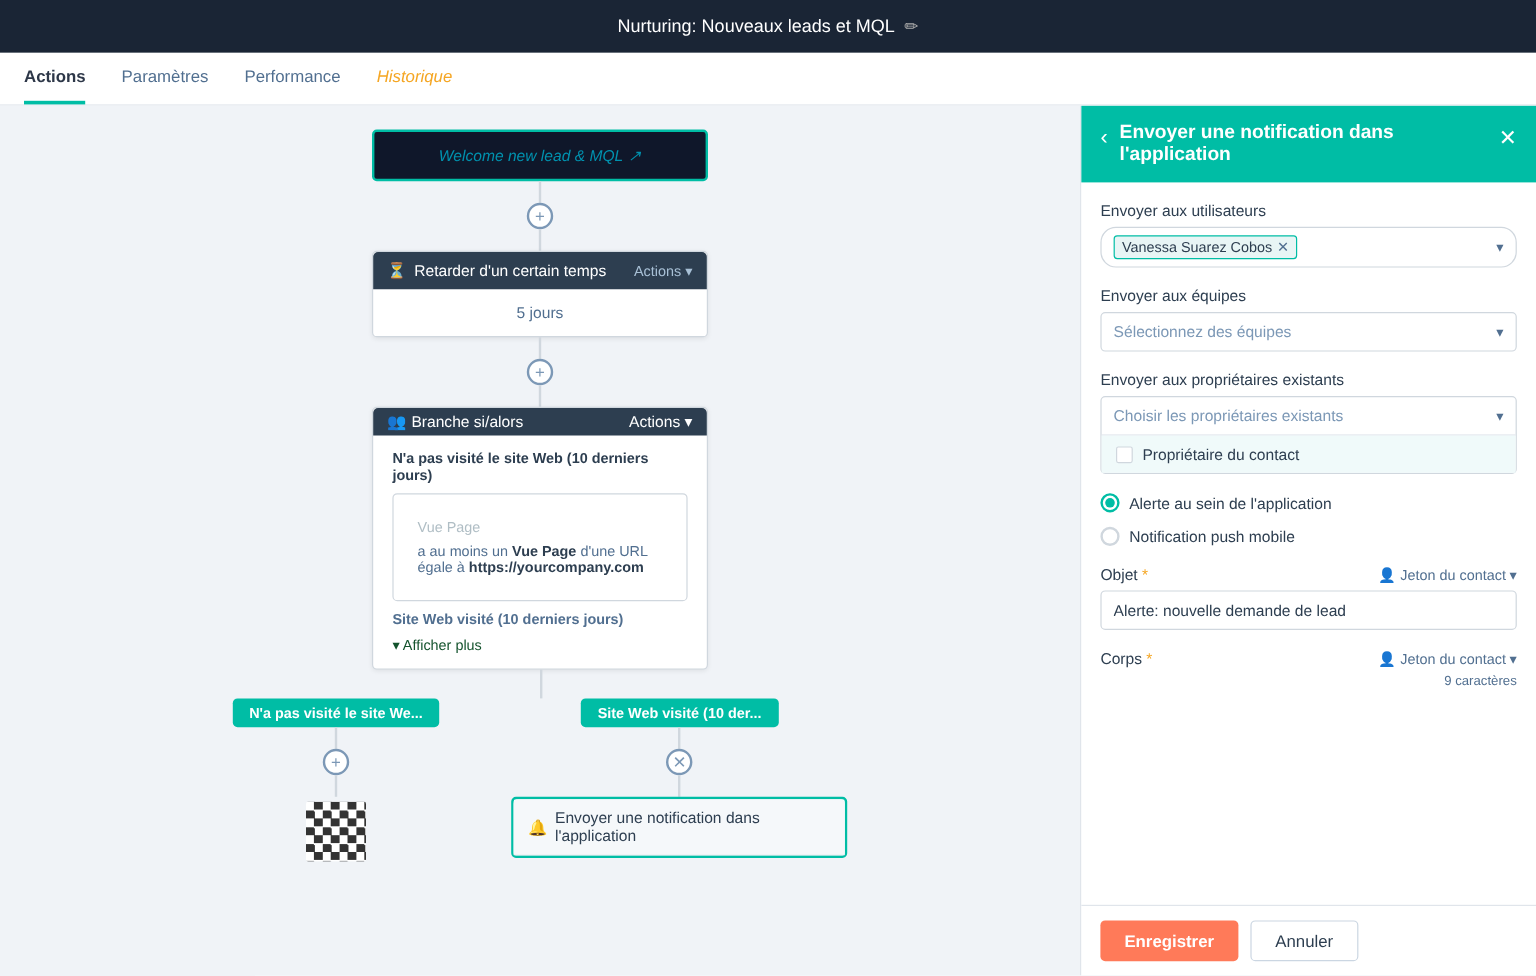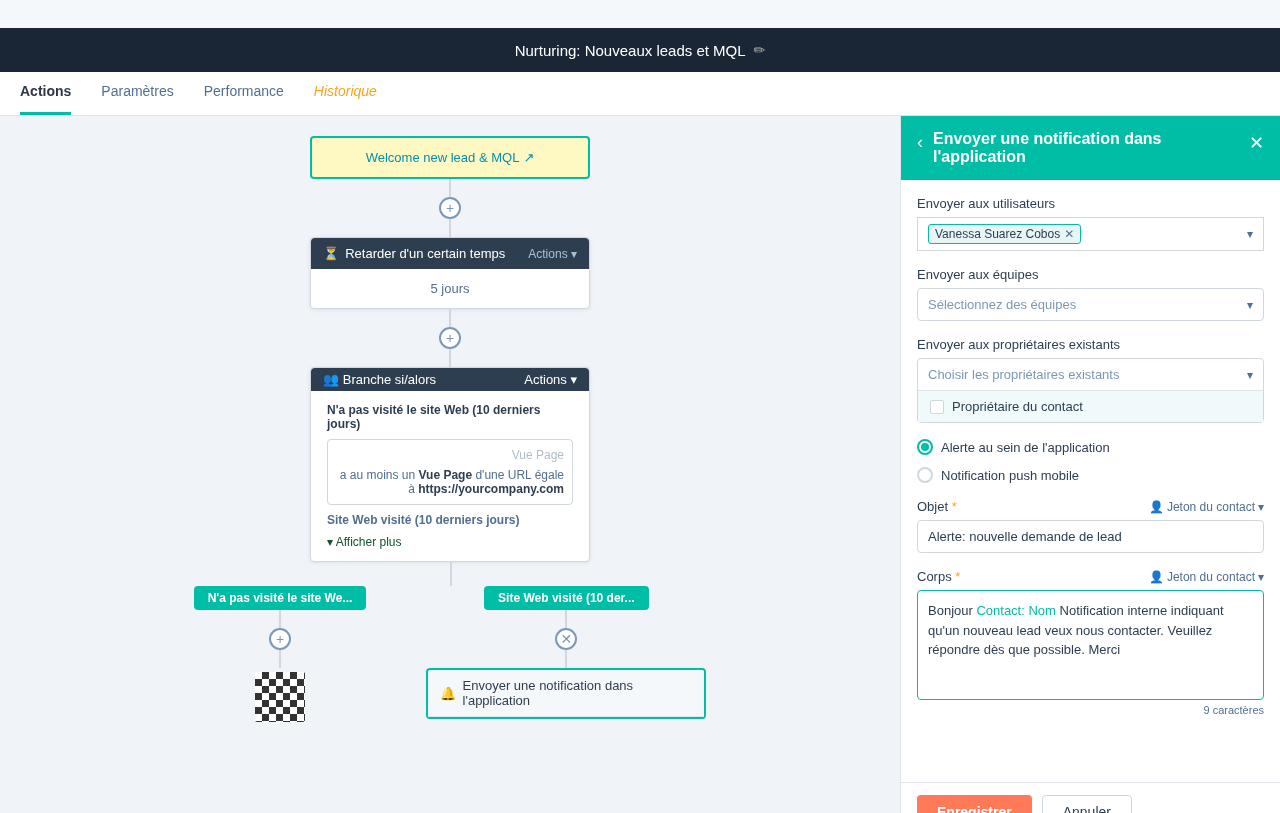--- a/index.html
+++ b/index.html
@@ -16,7 +16,6 @@
       font-size: 15px;
       font-weight: 500;
       gap: 8px;
-      margin-top: 28px;
     }
 
     

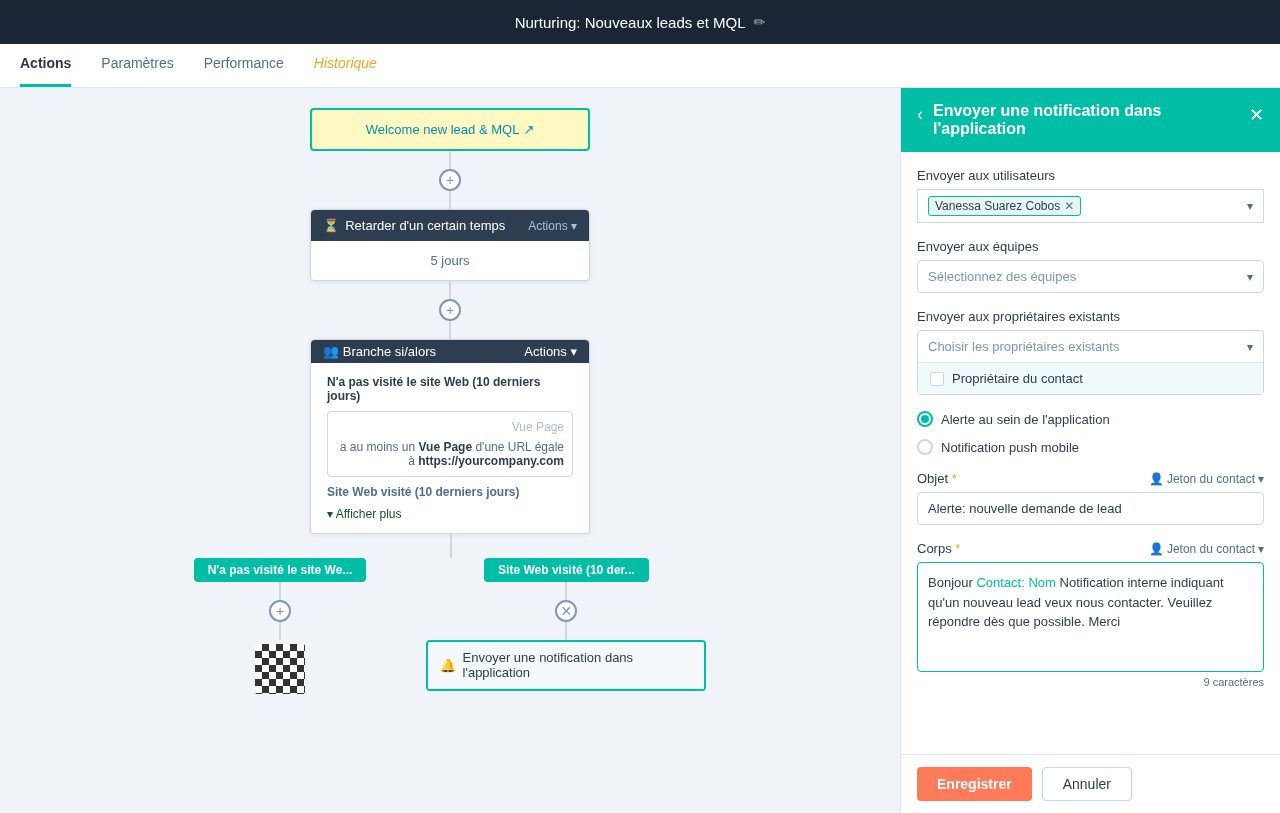--- a/index.html
+++ b/index.html
@@ -91,13 +91,14 @@
     .node-body { padding: 12px 16px; font-size: 13px; color: #516f90; text-align: center; }
 
     .email-node {
-      background: #fef9c3;
+      background: #0f172a;
       border: 2px solid #00bda5;
       border-radius: 4px;
       min-width: 280px;
       max-width: 280px;
       padding: 12px 27px;
       text-align: center;
+      font-style: italic;
     }
     .email-node a { color: #0091ae; font-size: 13px; text-decoration: none; display: flex; align-items: center; justify-content: center; gap: 4px; }
 

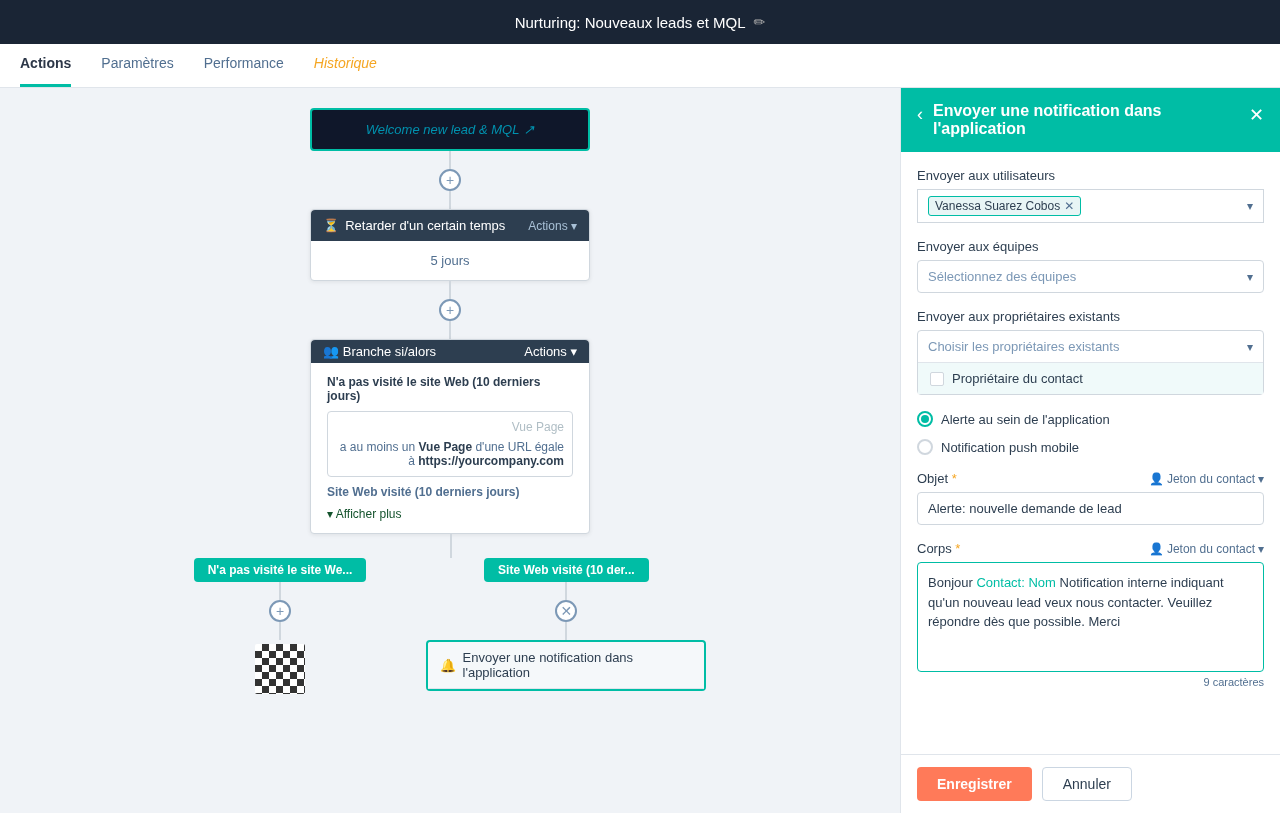--- a/index.html
+++ b/index.html
@@ -222,7 +222,7 @@
 
     .tag-dropdown {
       border: 1px solid #d0d7de;
-      border-radius: 0;
+      border-radius: 13px;
       padding: 6px 10px;
       display: flex;
       align-items: center;

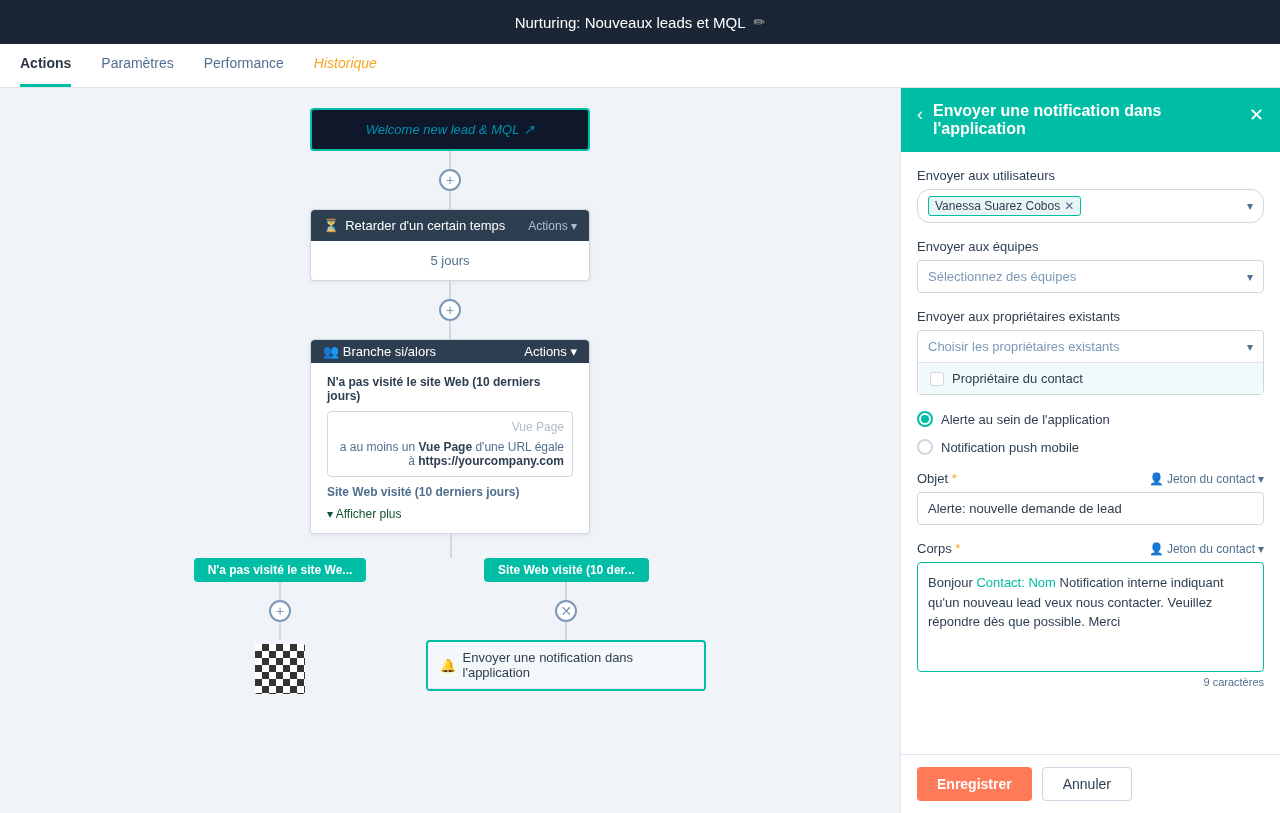--- a/index.html
+++ b/index.html
@@ -134,8 +134,8 @@
     .vue-page-box {
       border: 1px solid #d0d7de;
       border-radius: 4px;
-      padding: 8px;
-      text-align: right;
+      padding: 20px;
+      text-align: left;
       font-size: 12px;
       color: #7c98b6;
       margin-bottom: 8px;

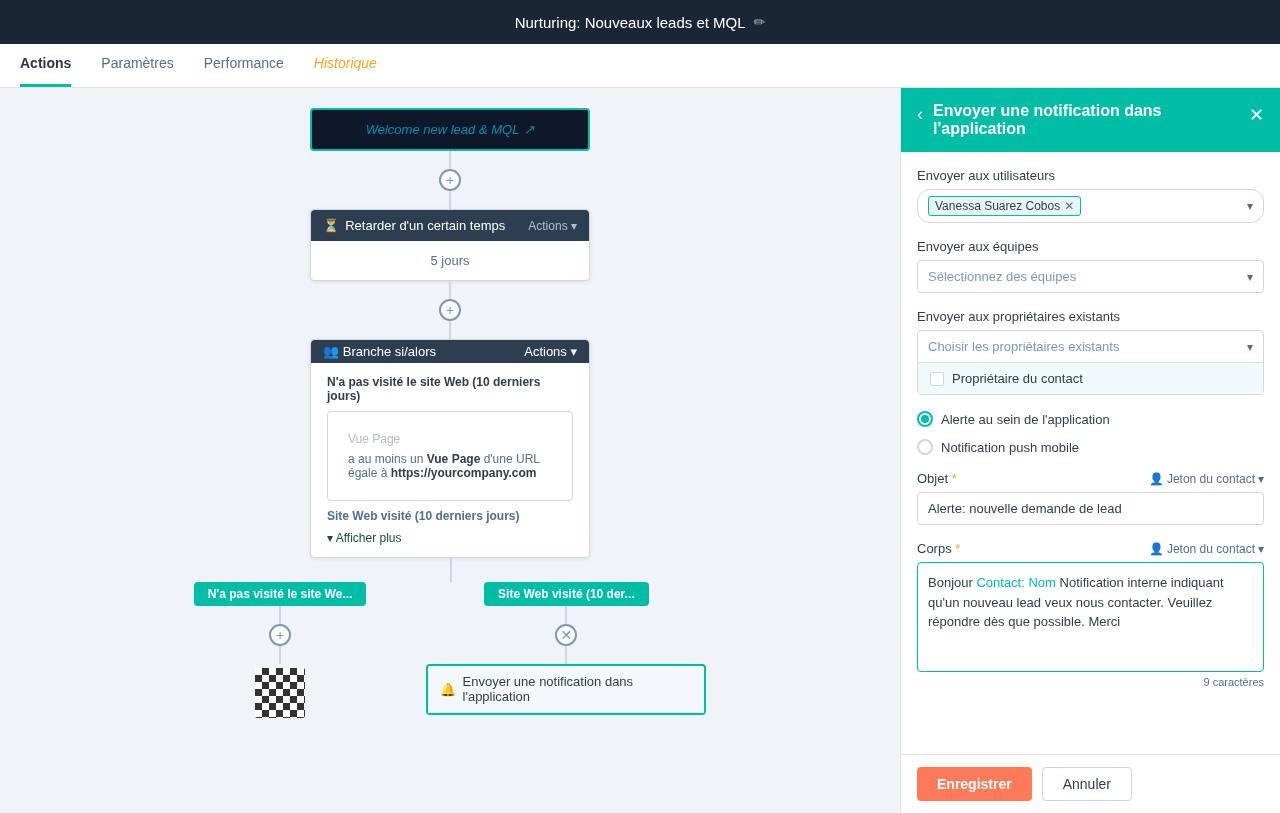--- a/index.html
+++ b/index.html
@@ -541,11 +541,6 @@
             <span>▾</span>
           </span>
         </div>
-        <div class="corps-textarea" contenteditable="true" style="">
-          <span>Bonjour </span><span style="color:#00bda5;">Contact: Nom</span><span>
-Notification interne indiquant qu'un nouveau lead veux nous contacter. Veuillez répondre dès que possible.
-Merci</span>
-        </div>
         <div class="char-count">9 caractères</div>
       </div>
 

